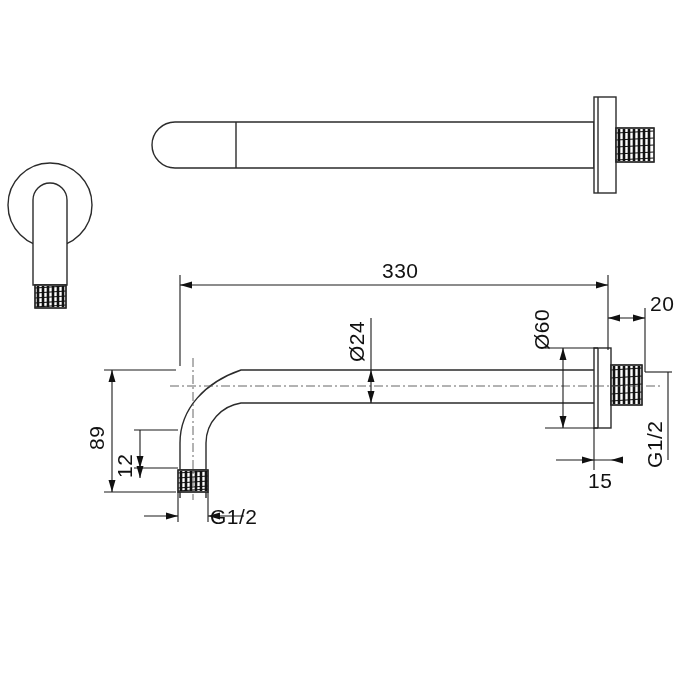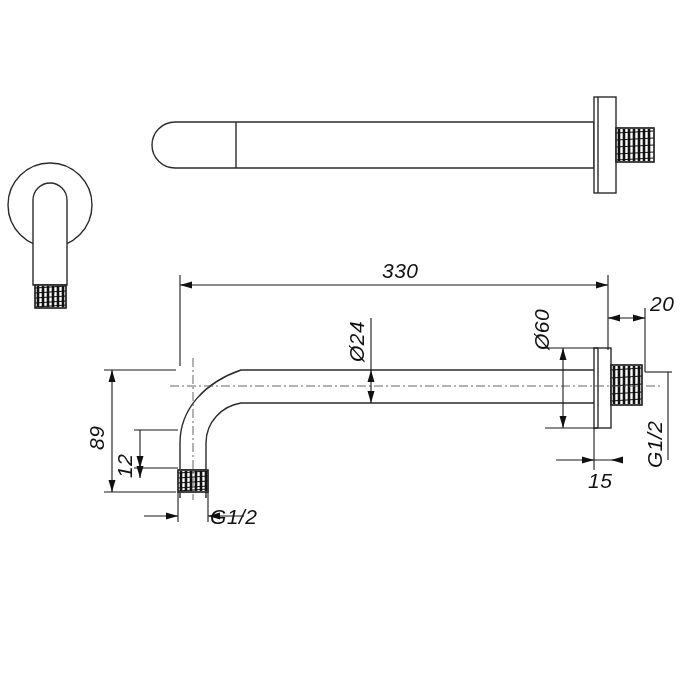--- a/index.html
+++ b/index.html
@@ -19,7 +19,6 @@
     width: 700px;
     height: 516px;
     position: relative;
-    font-style: italic;
   }
   svg#tech-drawing {
     display: block;

